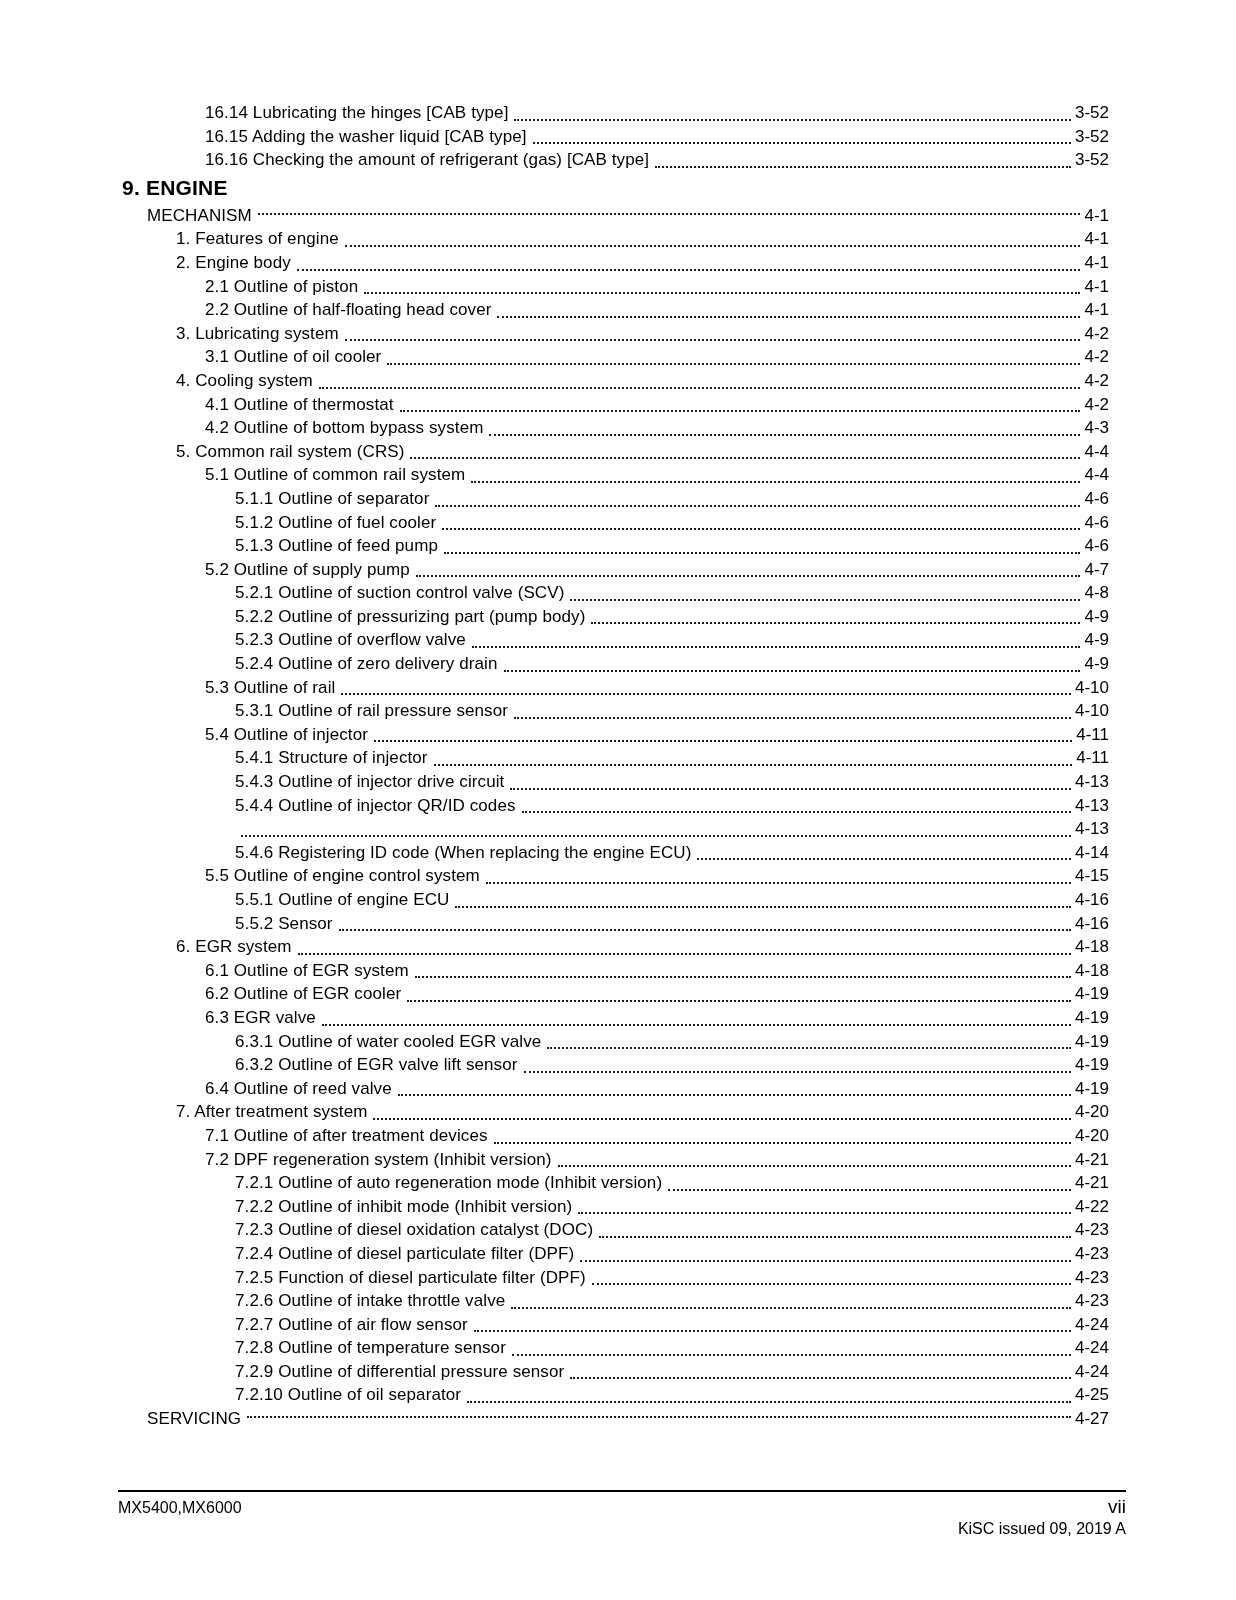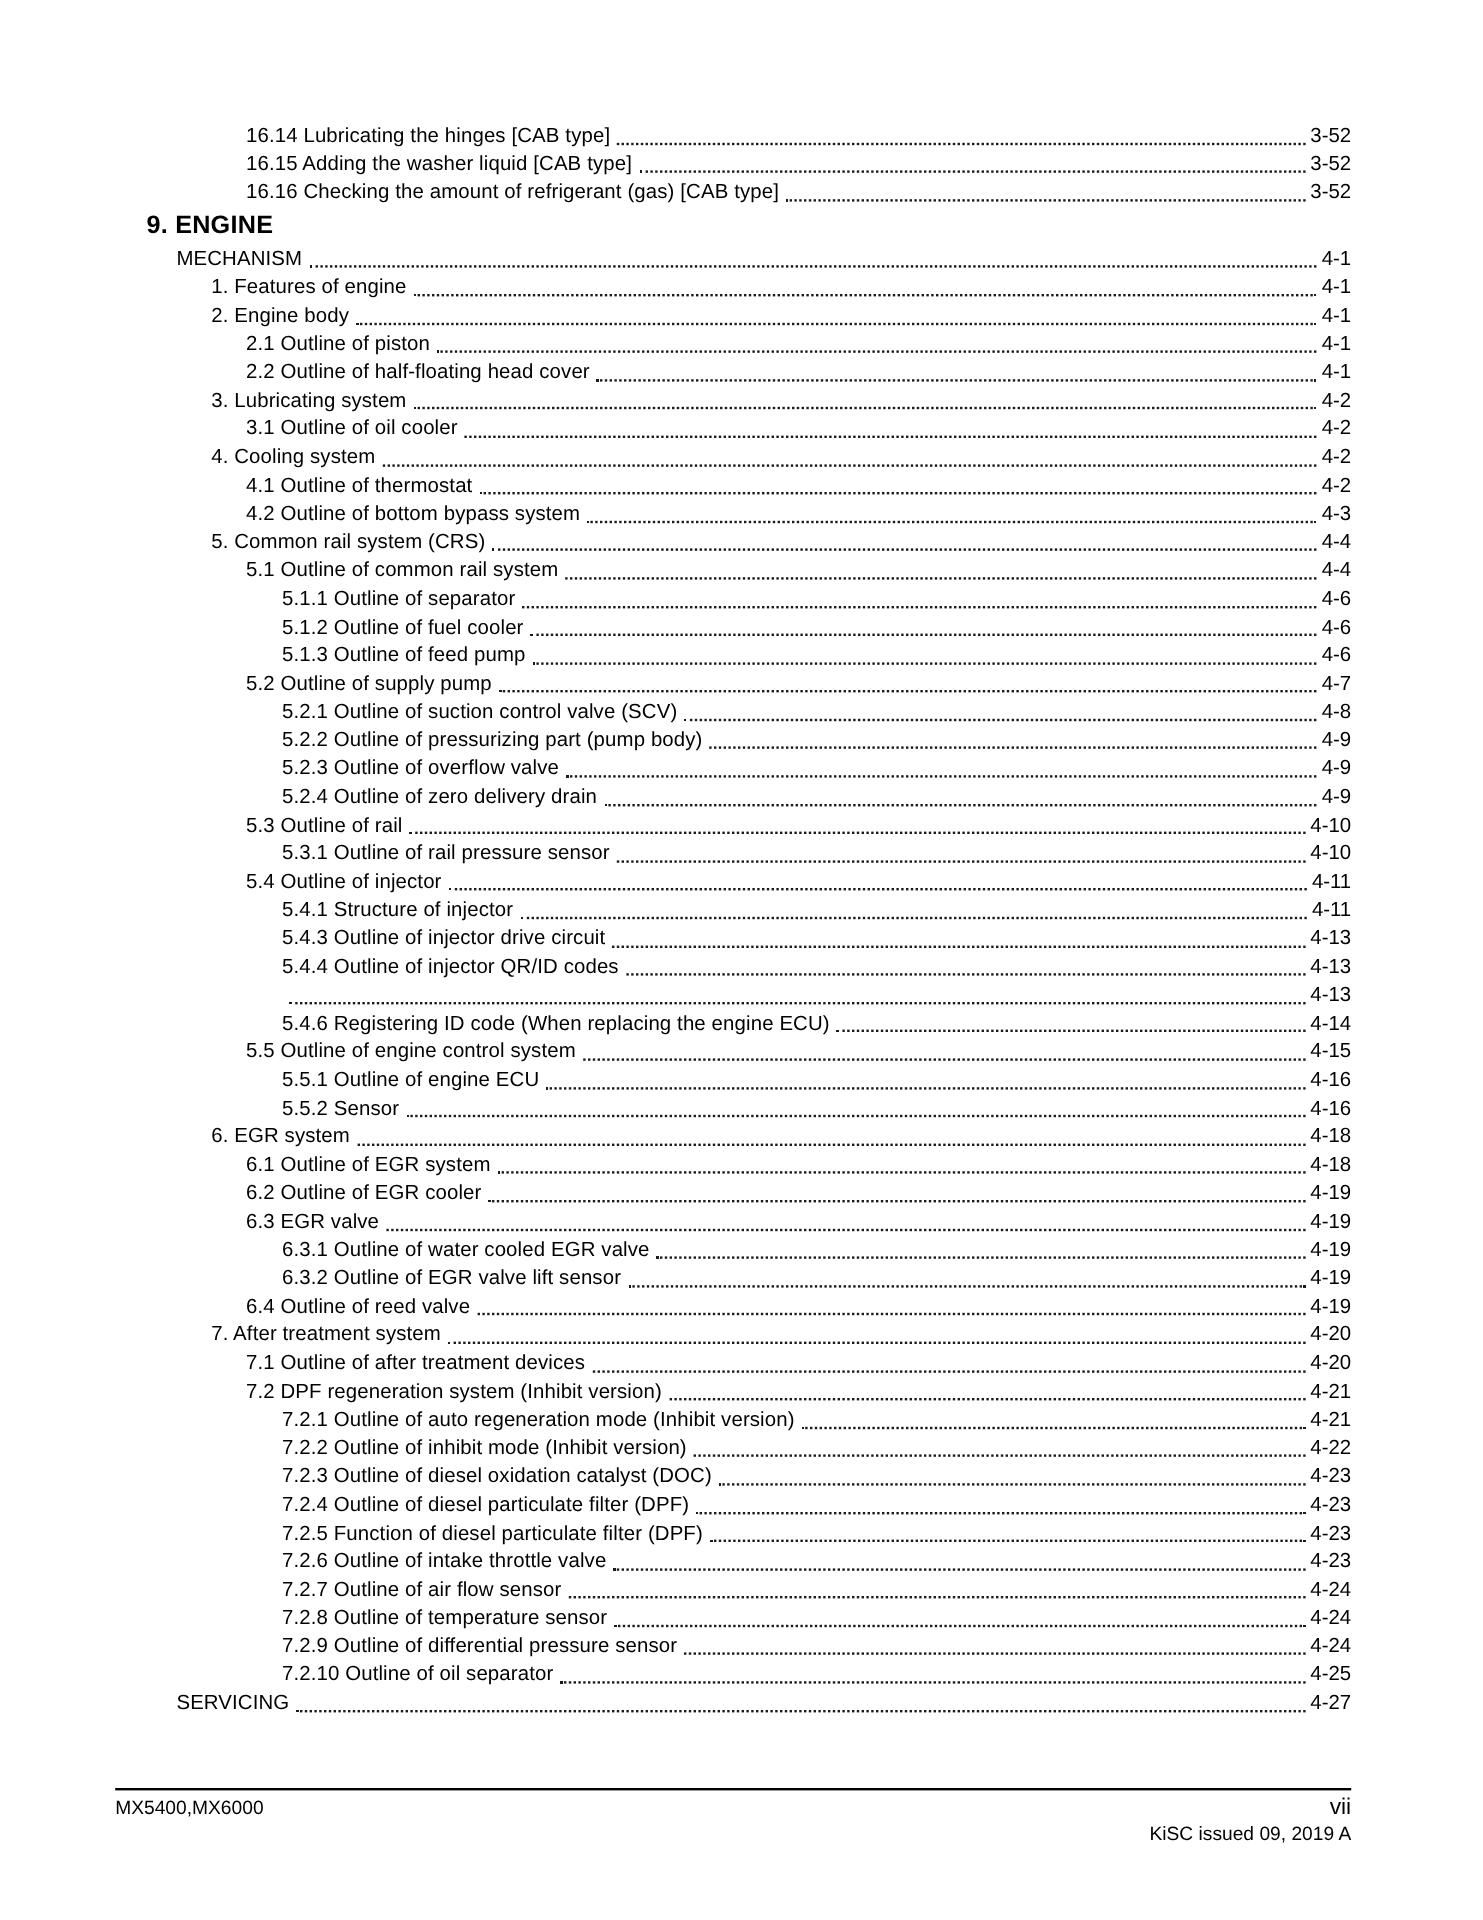--- a/index.html
+++ b/index.html
@@ -17,7 +17,7 @@
   .toc-area {
     position: absolute;
     left: 113px;
-    right: 110px;
+    right: 127px;
     top: 101px;
   }
 

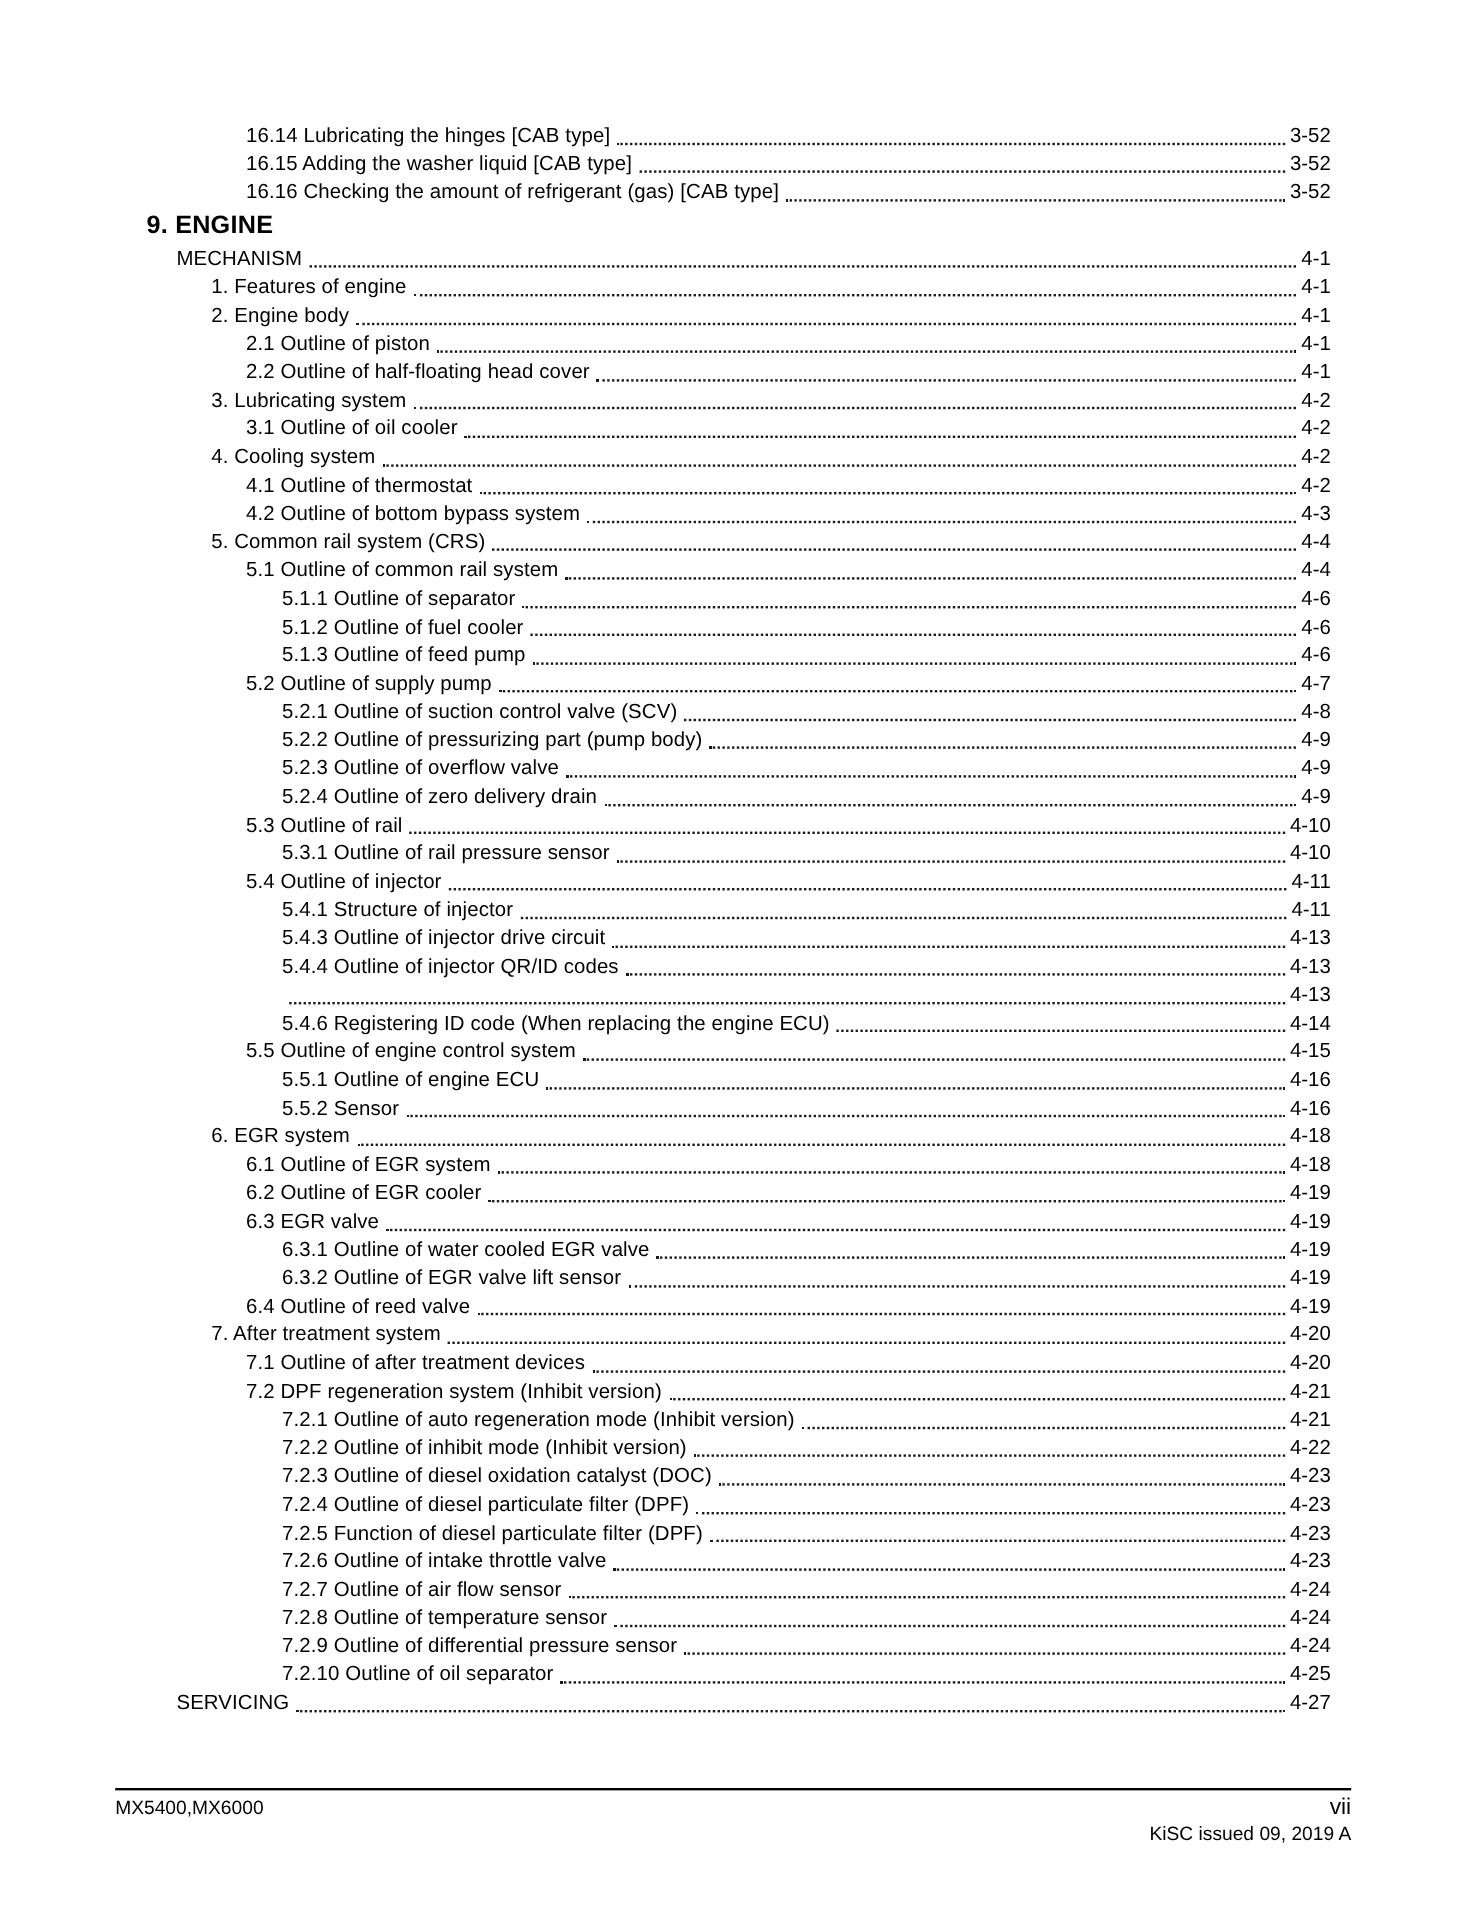--- a/index.html
+++ b/index.html
@@ -38,7 +38,7 @@
   }
   .toc-page { white-space: nowrap; }
 
-  .indent-1 { padding-left: 34px; }
+  .indent-1 { padding-left: 34px; align-items: center; }
   .indent-2 { padding-left: 63px; }
   .indent-3 { padding-left: 92px; }
   .indent-4 { padding-left: 122px; }

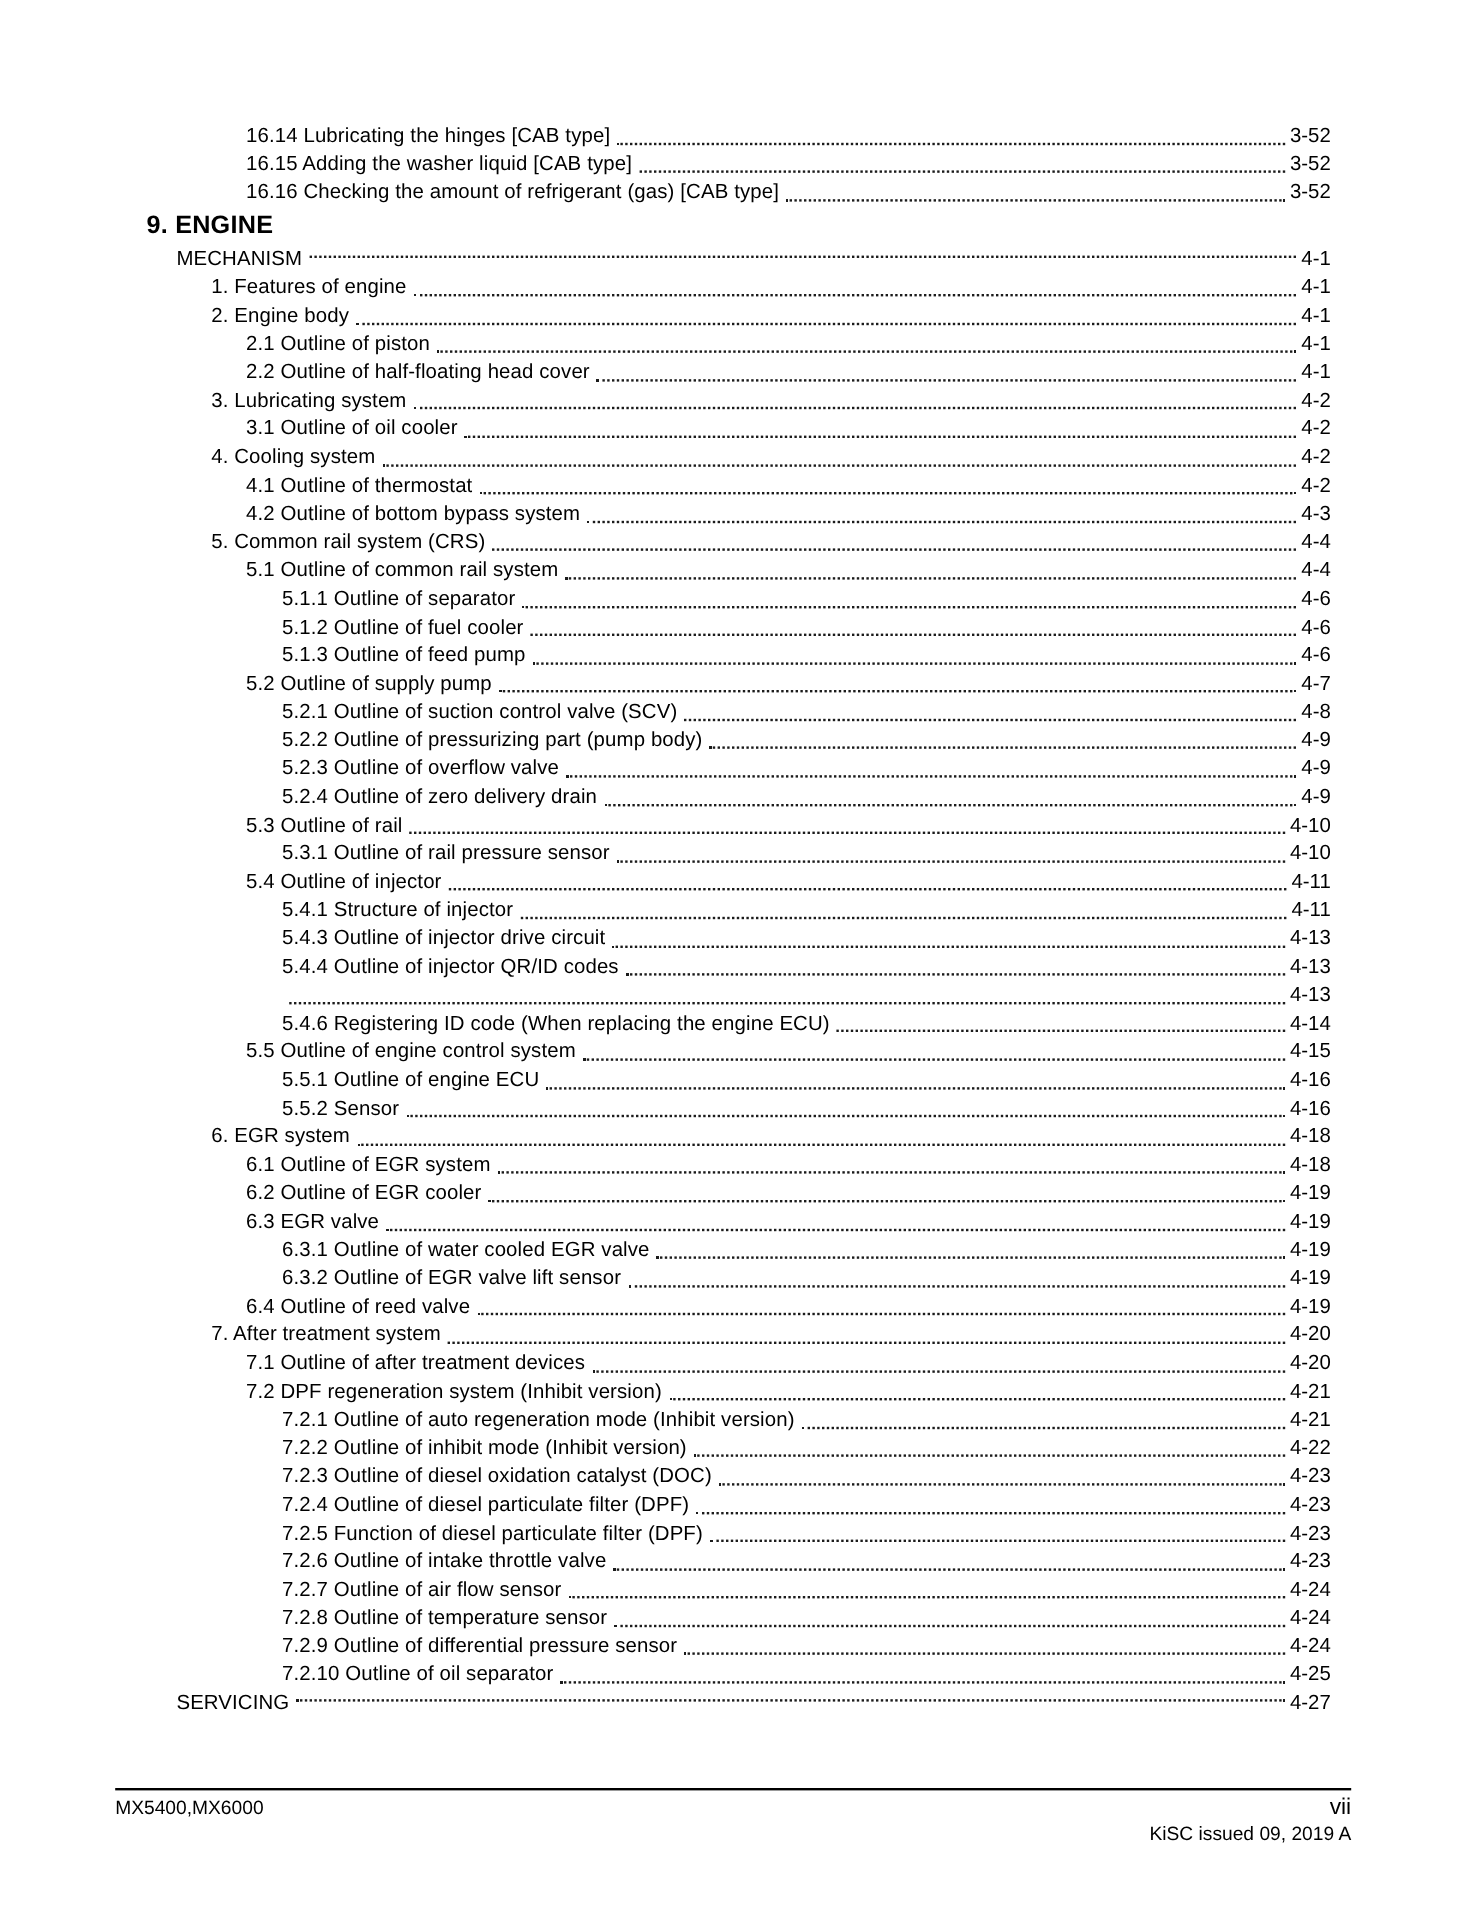--- a/index.html
+++ b/index.html
@@ -53,7 +53,7 @@
 
   .footer {
     position: absolute;
-    left: 96px;
+    left: 118px;
     right: 110px;
     top: 1490px;
     border-top: 2px solid #000;

